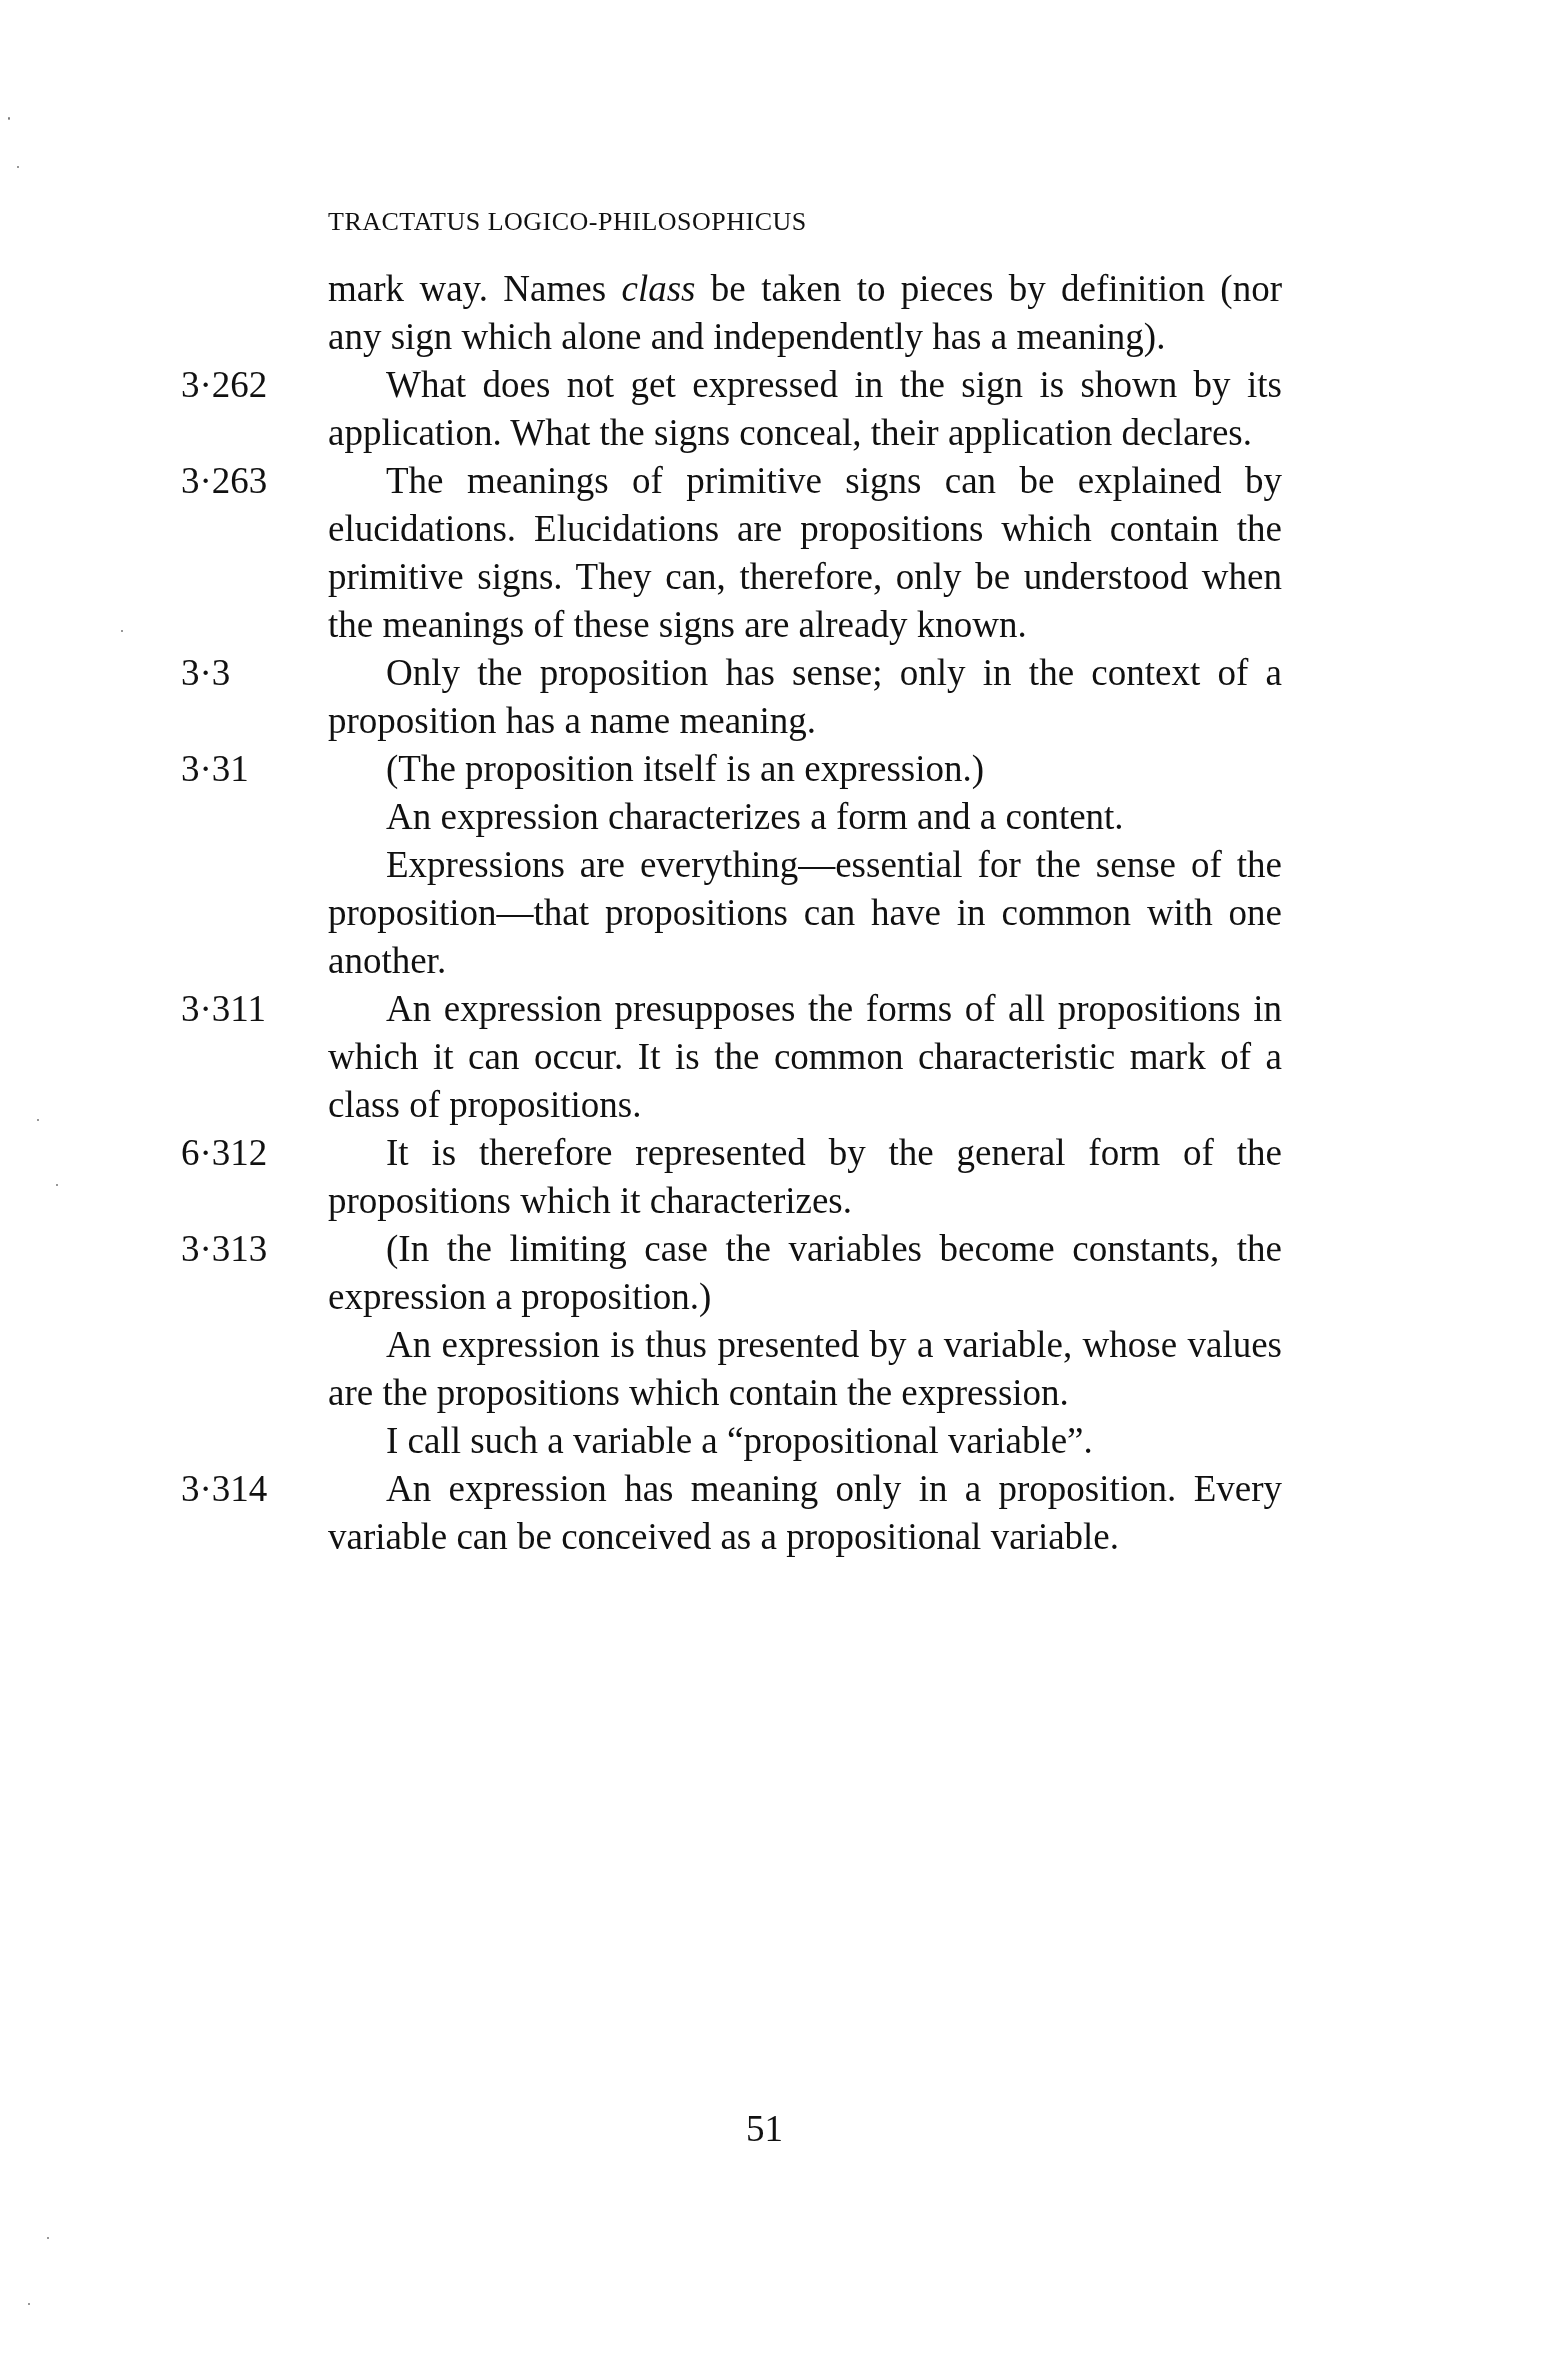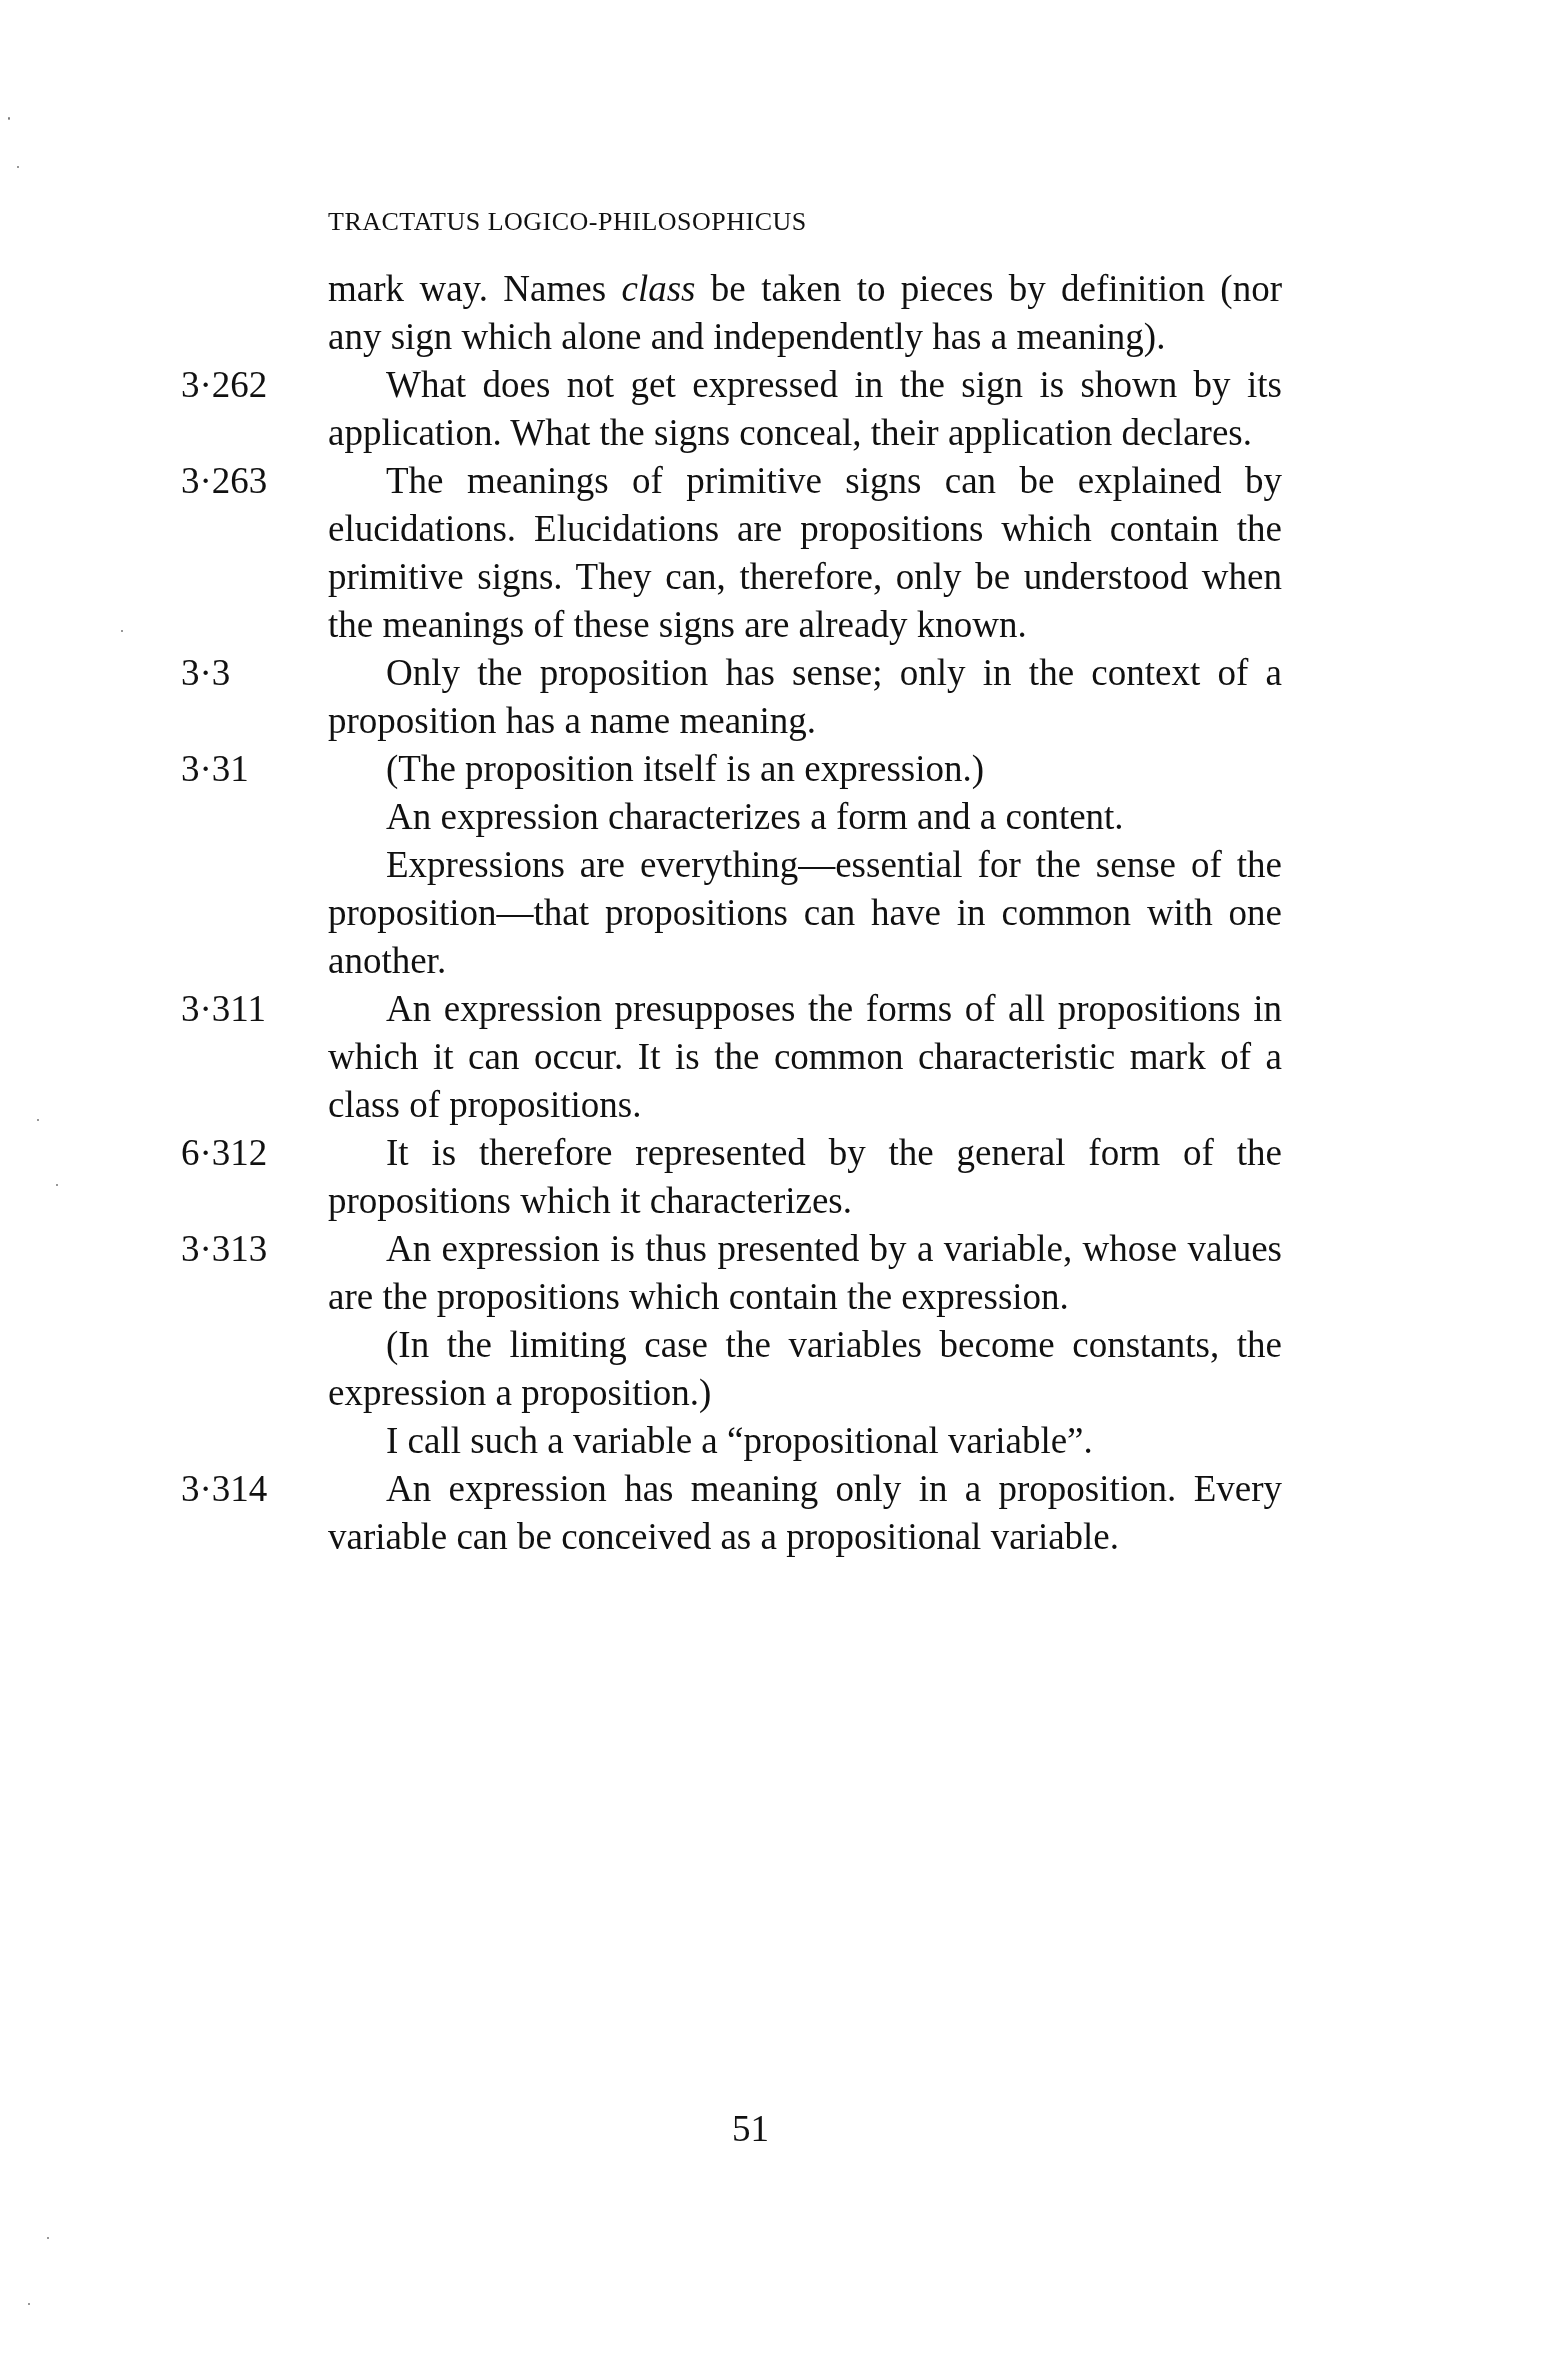--- a/index.html
+++ b/index.html
@@ -114,8 +114,8 @@
       </div>
       <div class="entry">
         <span class="num">3·313</span>
+        <p class="para"><span>(In the limiting case the variables become constants, the expression a proposition.)</span></p>
         <p class="para"><span>An expression is thus presented by a variable, whose values are the propositions which contain the expression.</span></p>
-        <p class="para"><span>(In the limiting case the variables become constants, the expression a proposition.)</span></p>
         <p class="para"><span>I call such a variable a “propositional variable”.</span></p>
       </div>
       <div class="entry">

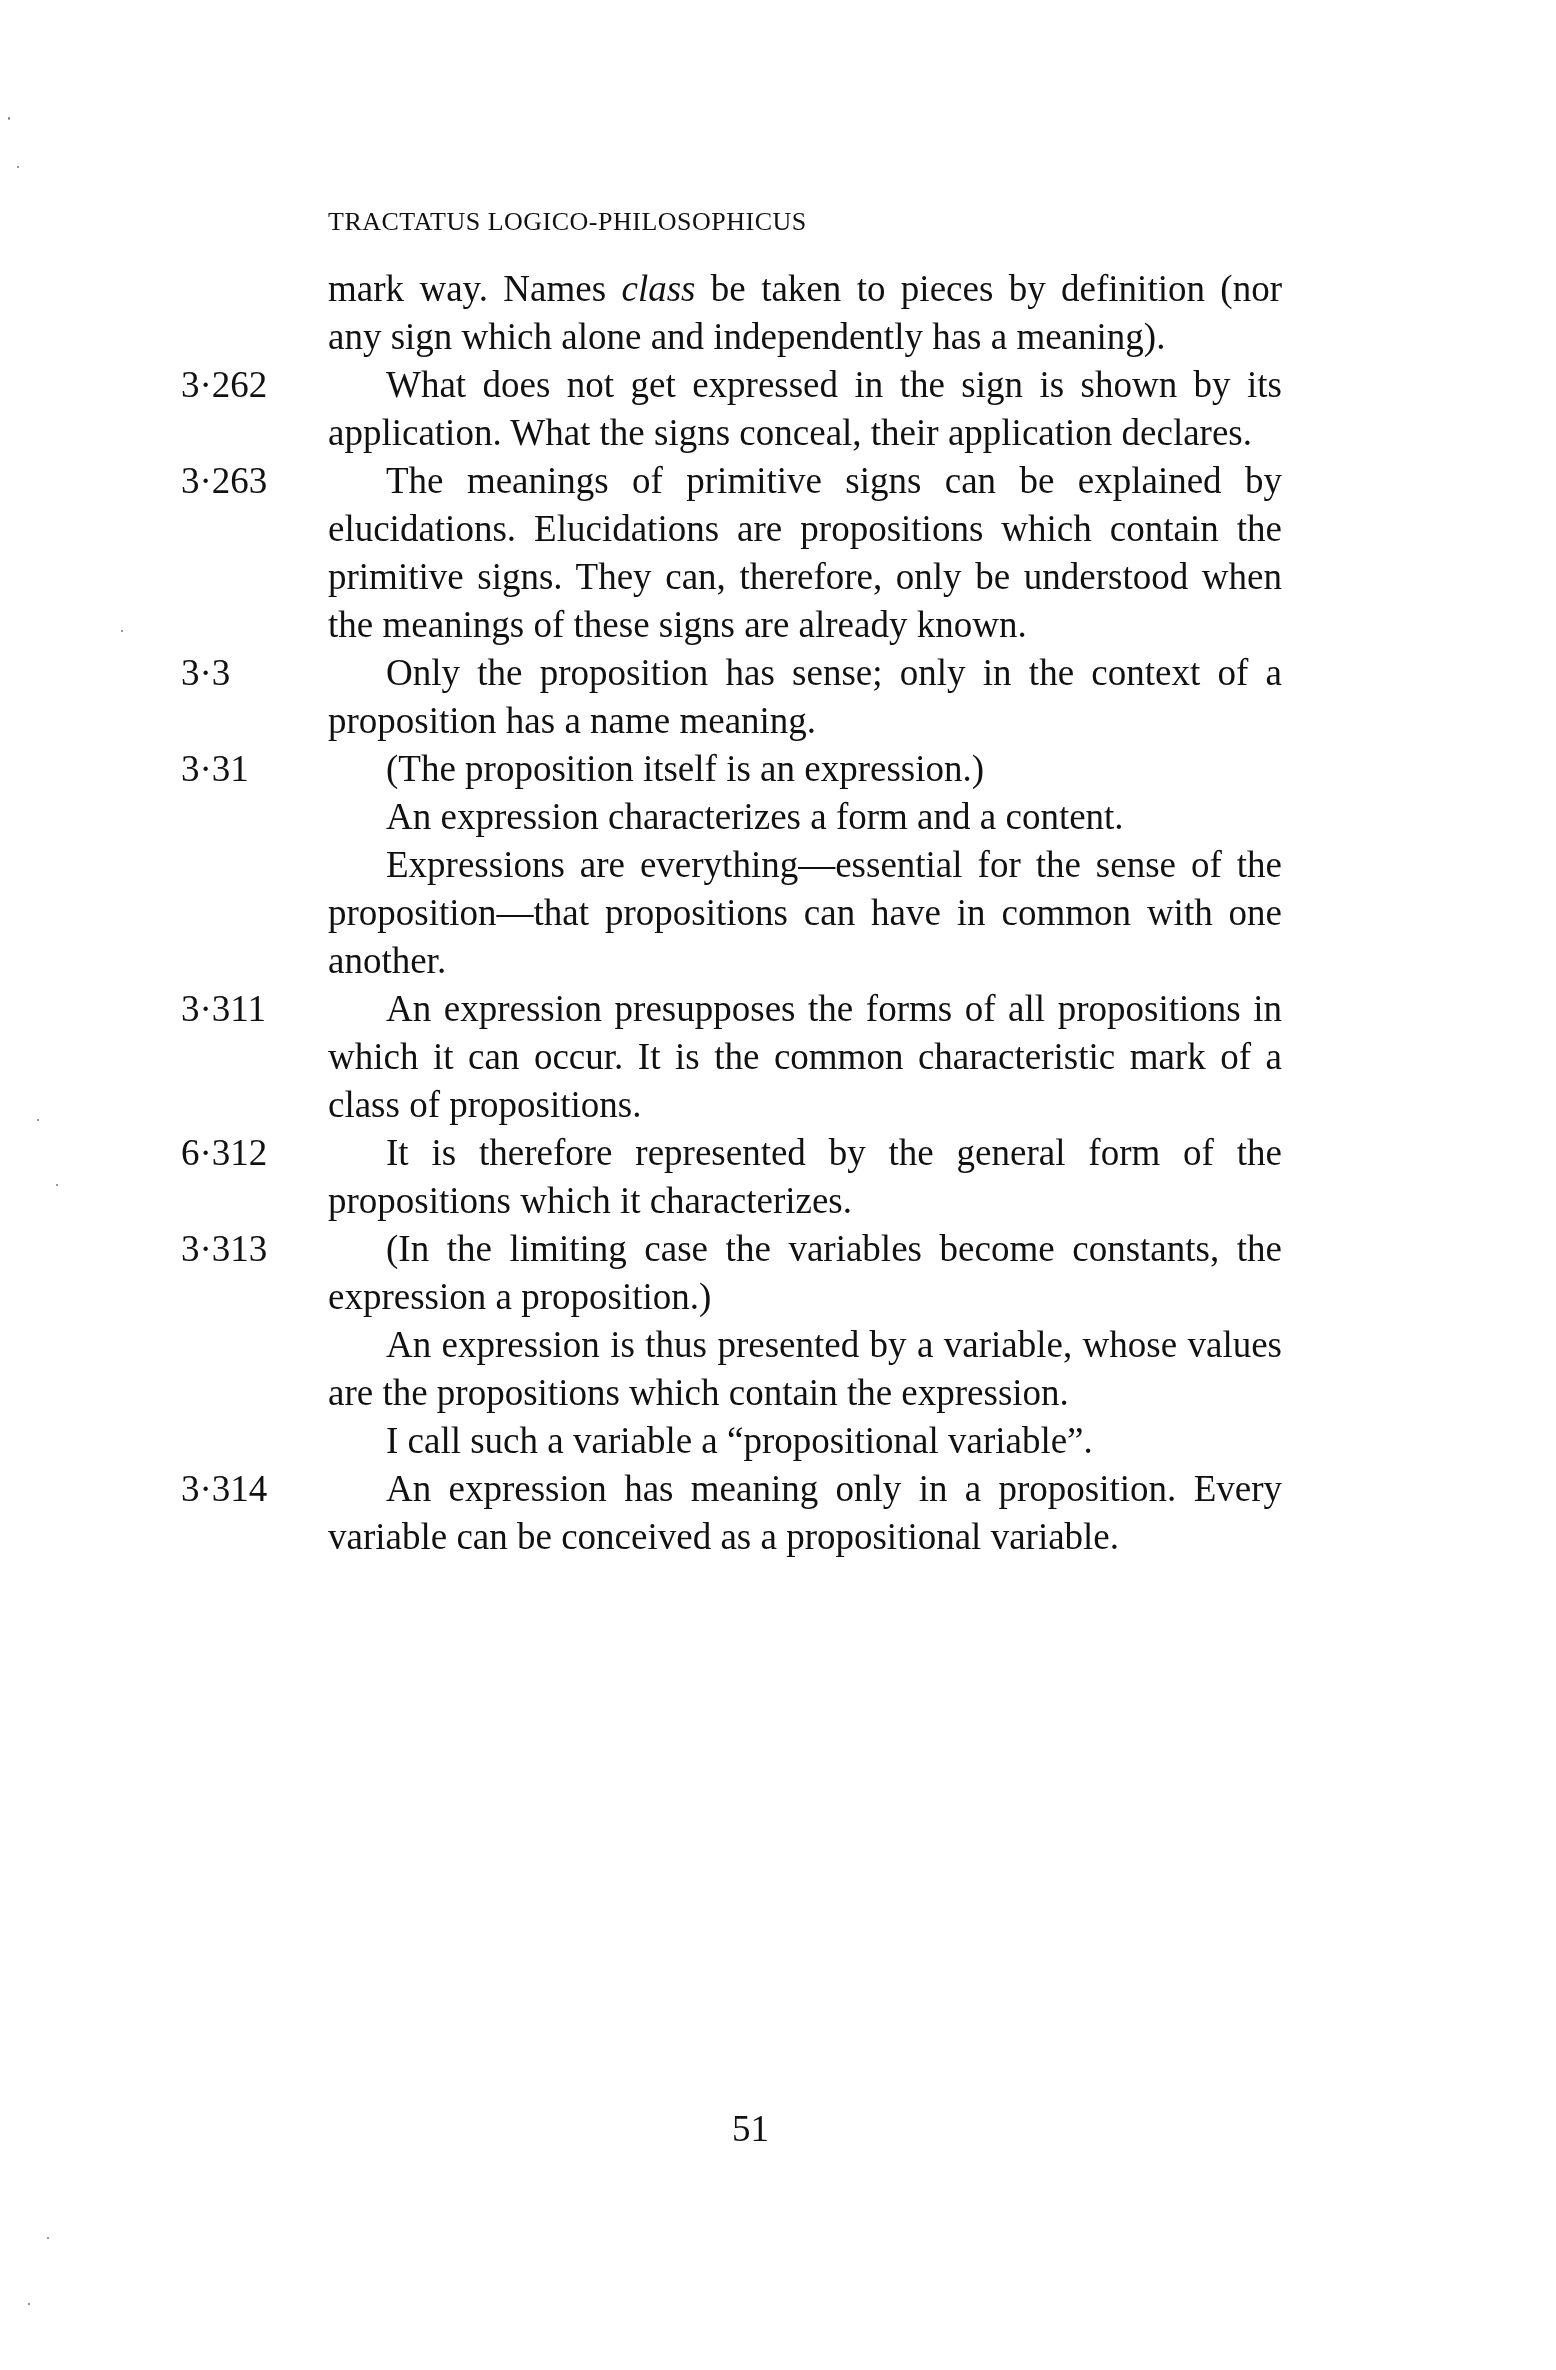--- a/index.html
+++ b/index.html
@@ -65,7 +65,7 @@
     left: 718px;
     top: 2105px;
     width: 65px;
-    text-align: center;
+    text-align: right;
     font-size: 37px;
     line-height: 48px;
   }

